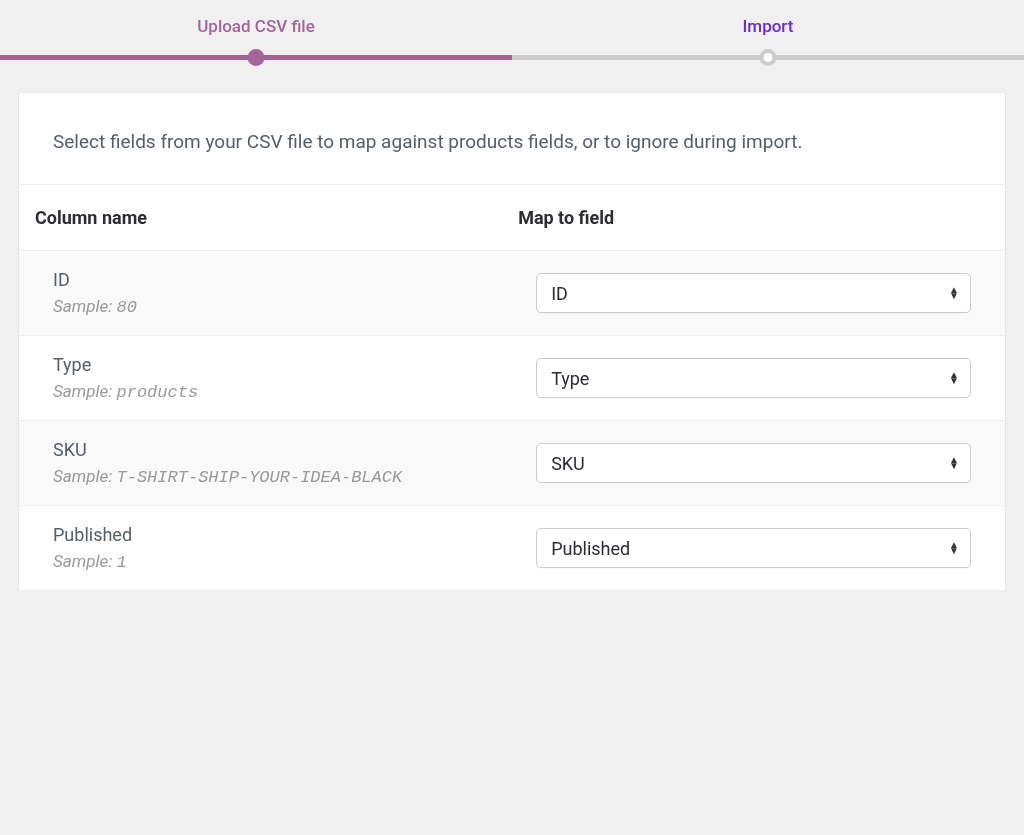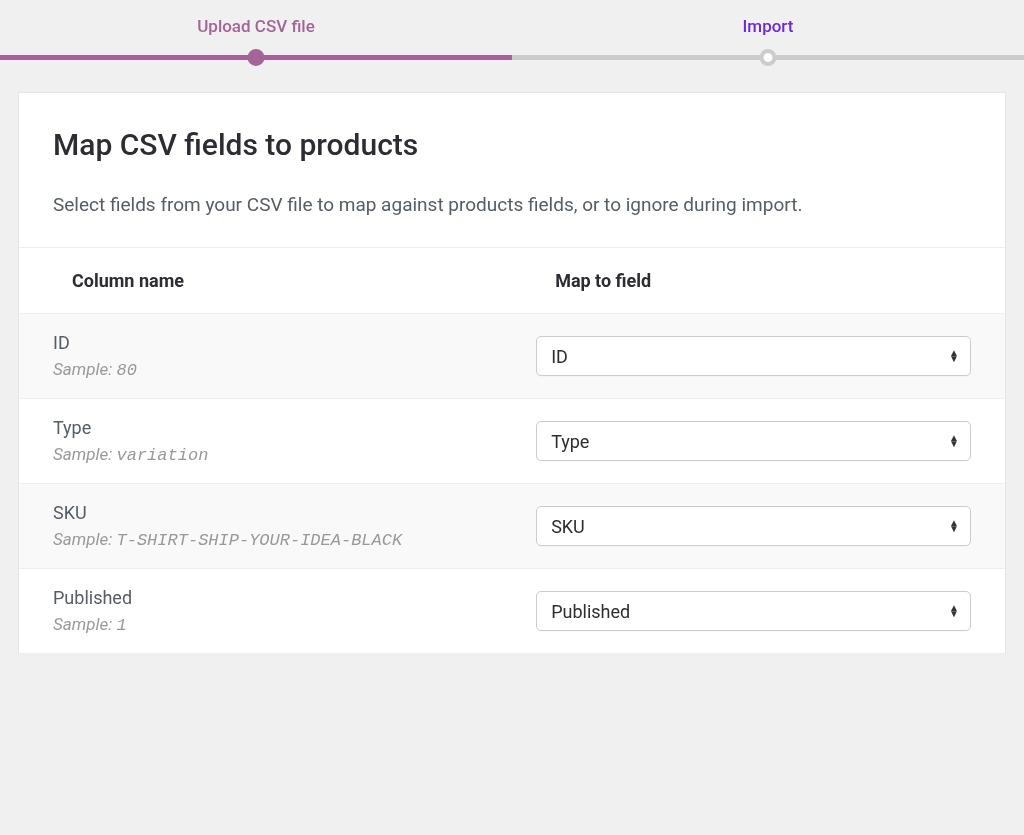--- a/index.html
+++ b/index.html
@@ -163,7 +163,6 @@
 
 <div class="card">
   <div class="card-header">
-    <h1>Map CSV fields to products</h1>
     <p>Select fields from your CSV file to map against products fields, or to ignore during import.</p>
   </div>
 

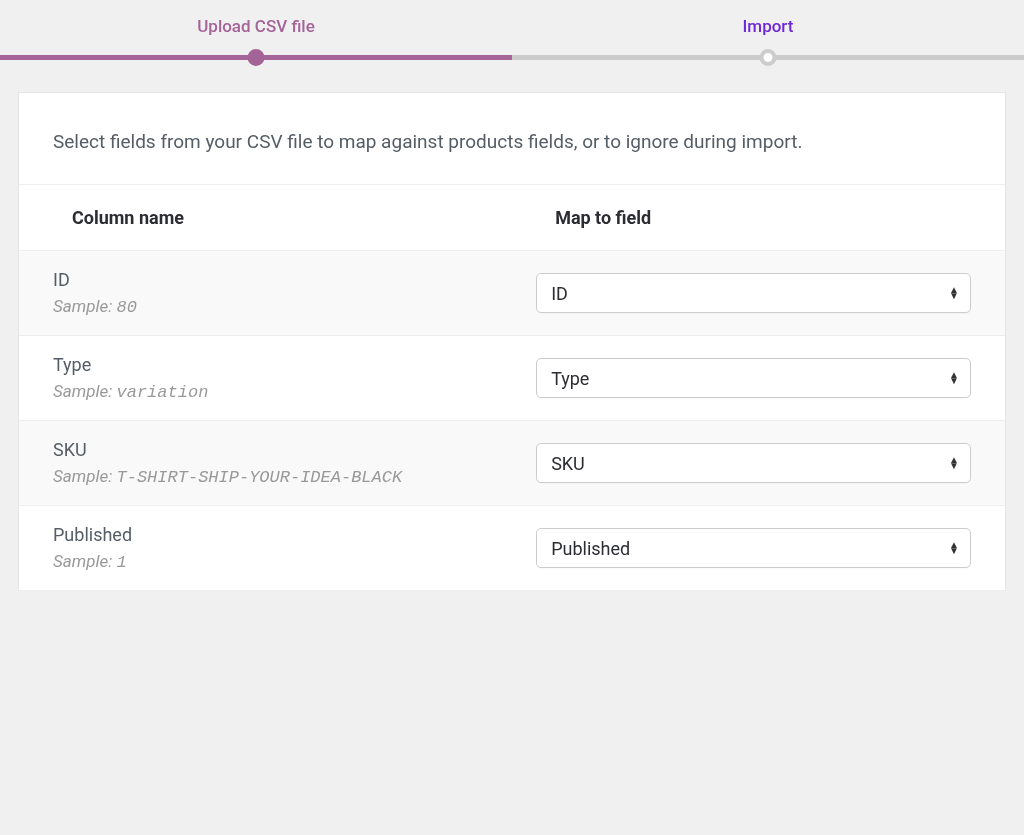--- a/index.html
+++ b/index.html
@@ -90,7 +90,7 @@
       font-size: 18px;
       font-weight: 700;
       color: #2c2d33;
-      padding: 22px 53px;
+      padding: 22px 16px;
       border-bottom: 1px solid #eee;
     }
     .map-table td {

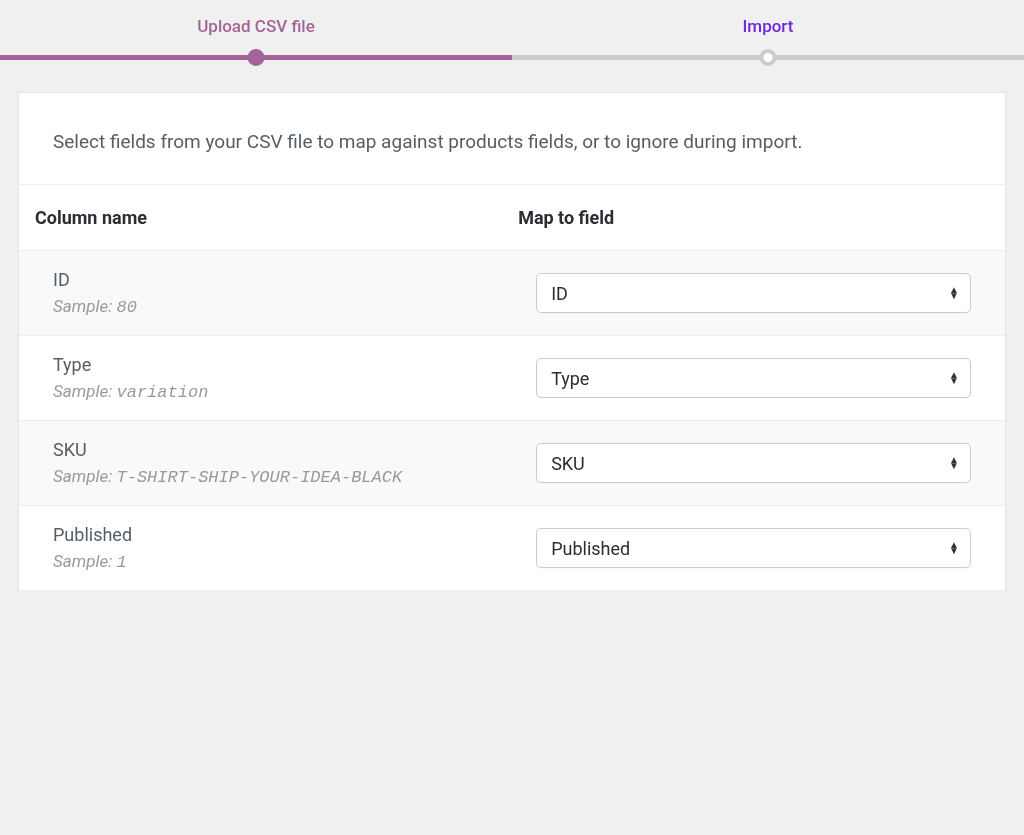--- a/index.html
+++ b/index.html
@@ -199,7 +199,7 @@
           <div class="col-name">Type</div>
           <div class="col-sample">
             <span>Sample:</span>
-            <span class="col-sample-val">variation</span>
+            <span class="col-sample-val">products</span>
           </div>
         </td>
         <td class="col-right">

